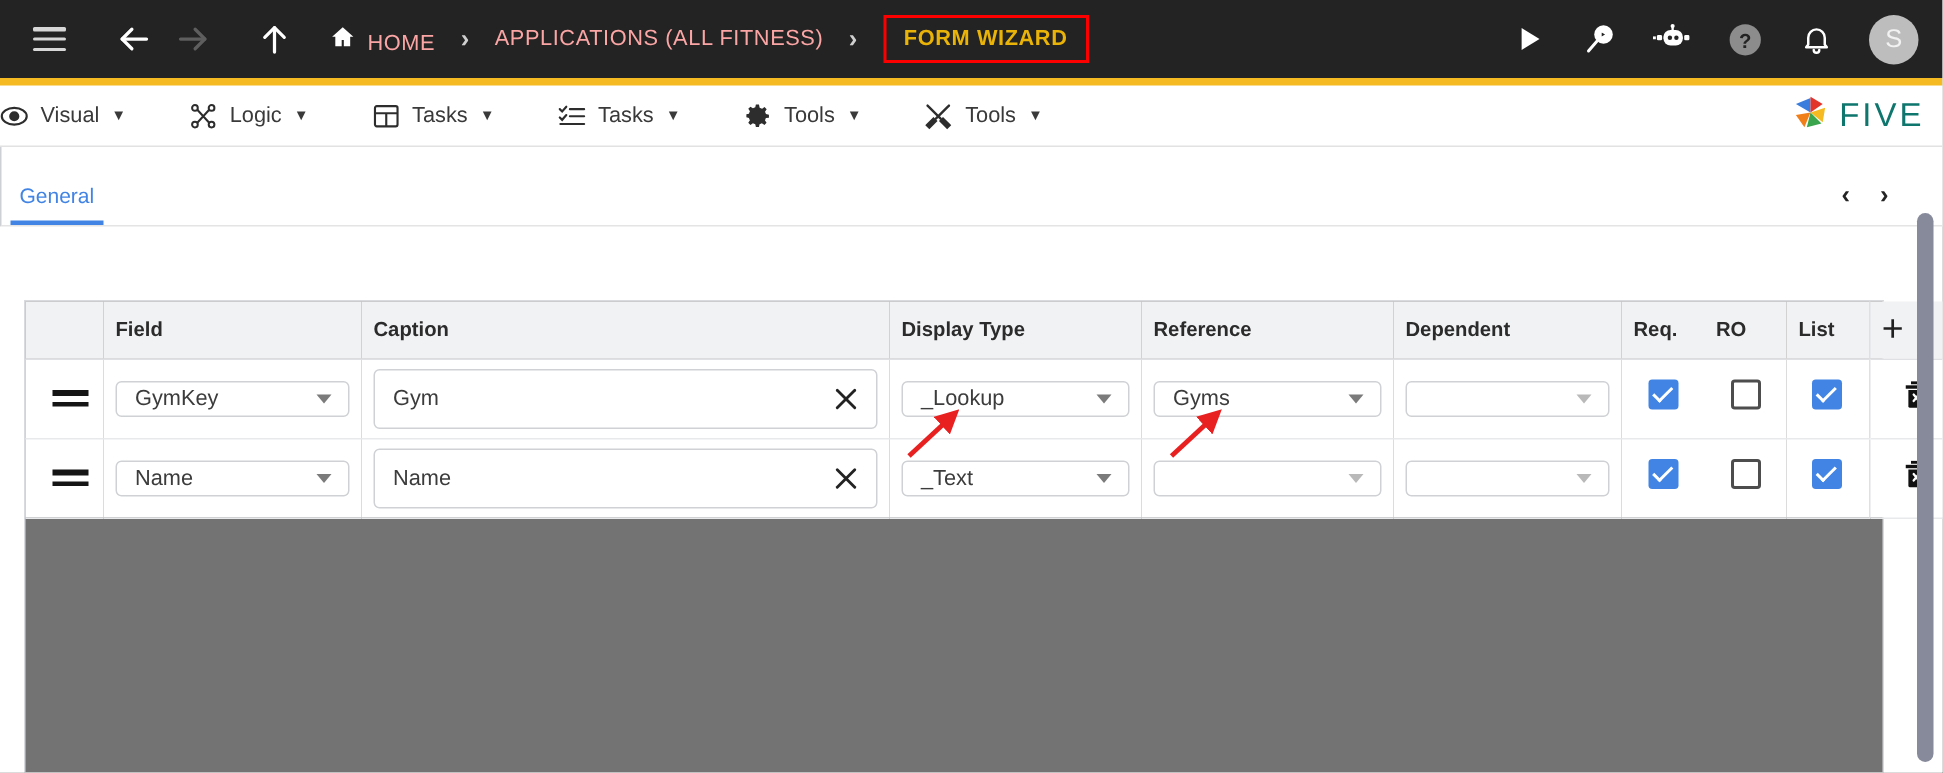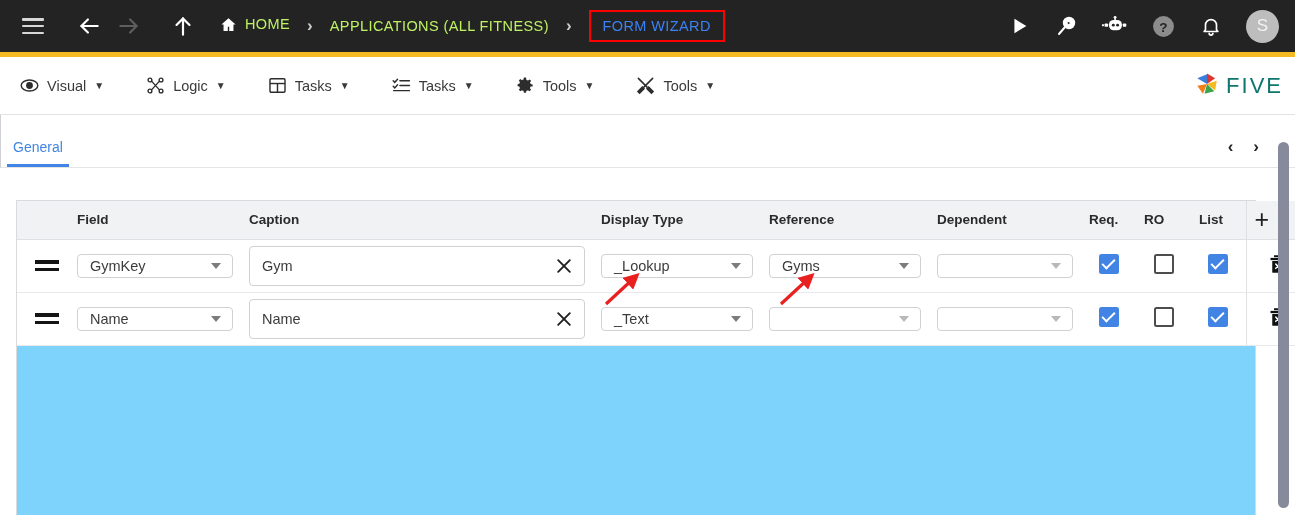--- a/index.html
+++ b/index.html
@@ -28,8 +28,8 @@
   .navarrow svg { display:block; }
   .bc { display:flex; align-items:center; margin-left: 14px; }
   .bc-item {
-    color:#bef264; font-size:14.5px; letter-spacing:.4px; font-weight:500;
-    display:flex; align-items:flex-start; gap:8px; cursor:pointer;
+    color:#fca5a5; font-size:14.5px; letter-spacing:.4px; font-weight:500;
+    display:flex; align-items:flex-end; gap:8px; cursor:pointer;
   }
   .bc-sep { color:#cfcfcf; font-size:17px; margin:0 17px; font-weight:600; }
   .bc-current {

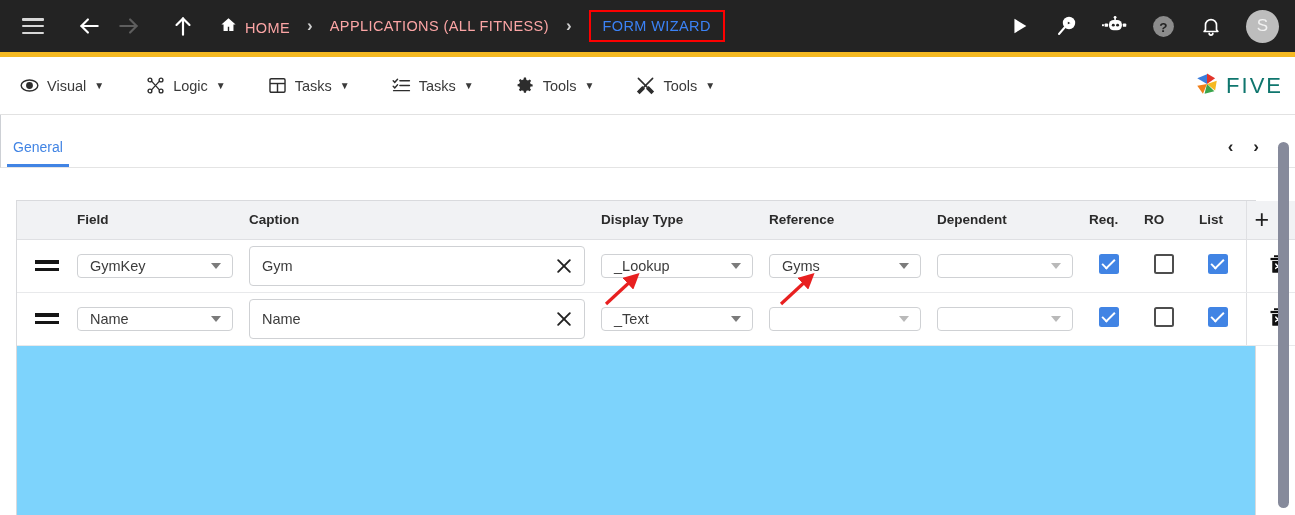--- a/index.html
+++ b/index.html
@@ -33,7 +33,7 @@
   }
   .bc-sep { color:#cfcfcf; font-size:17px; margin:0 17px; font-weight:600; }
   .bc-current {
-    color:#3b82f6; font-size:14.5px; letter-spacing:.4px; font-weight:400;
+    color:#eab308; font-size:14.5px; letter-spacing:.4px; font-weight:700;
     border:2px solid #fc0000; padding: 6px 12px; cursor:pointer;
   }
   .top-right { margin-left:auto; display:flex; align-items:center; gap:22px; }

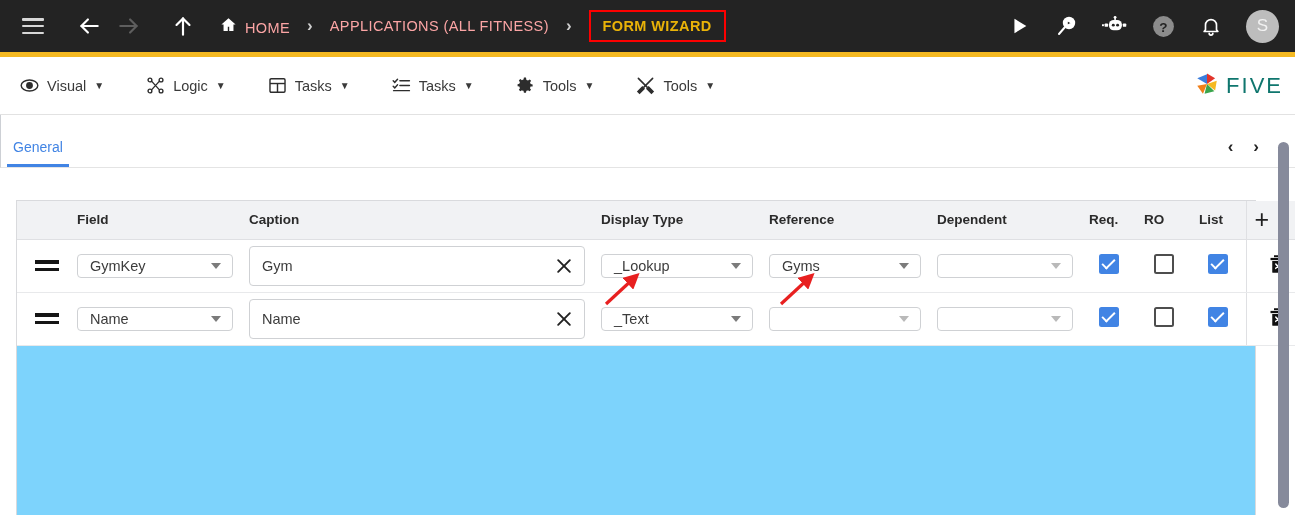--- a/index.html
+++ b/index.html
@@ -46,8 +46,8 @@
 
   
   .menubar {
-    height: 58px; background:#ffffff; border-bottom:1px solid #e2e2e2;
-    display:flex; align-items:center; padding-left: 20px; margin-top:5px;
+    height: 41px; background:#ffffff; border-bottom:1px solid #e2e2e2;
+    display:flex; align-items:center; margin-top:5px;
   }
   .menu-item {
     display:flex; align-items:center; gap:8px; margin-right:42px;

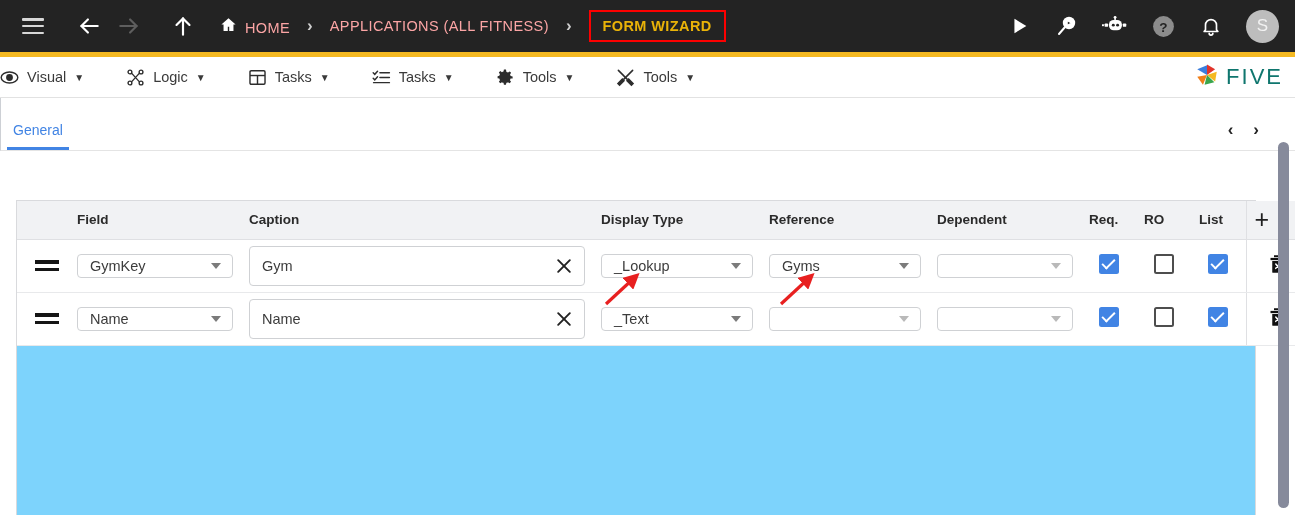--- a/index.html
+++ b/index.html
@@ -83,7 +83,7 @@
   
   .tablewrap {
     position:absolute; left:16px; top:200px; width:1240px; height:315px;
-    border:1px solid #d9dadd; border-bottom:none; background:#7dd3fc;
+    border:1px solid #d9dadd; border-bottom:none; background:#737373;
   }
   table.grid { width:100%; border-collapse:collapse; table-layout:fixed; }
   table.grid th {

